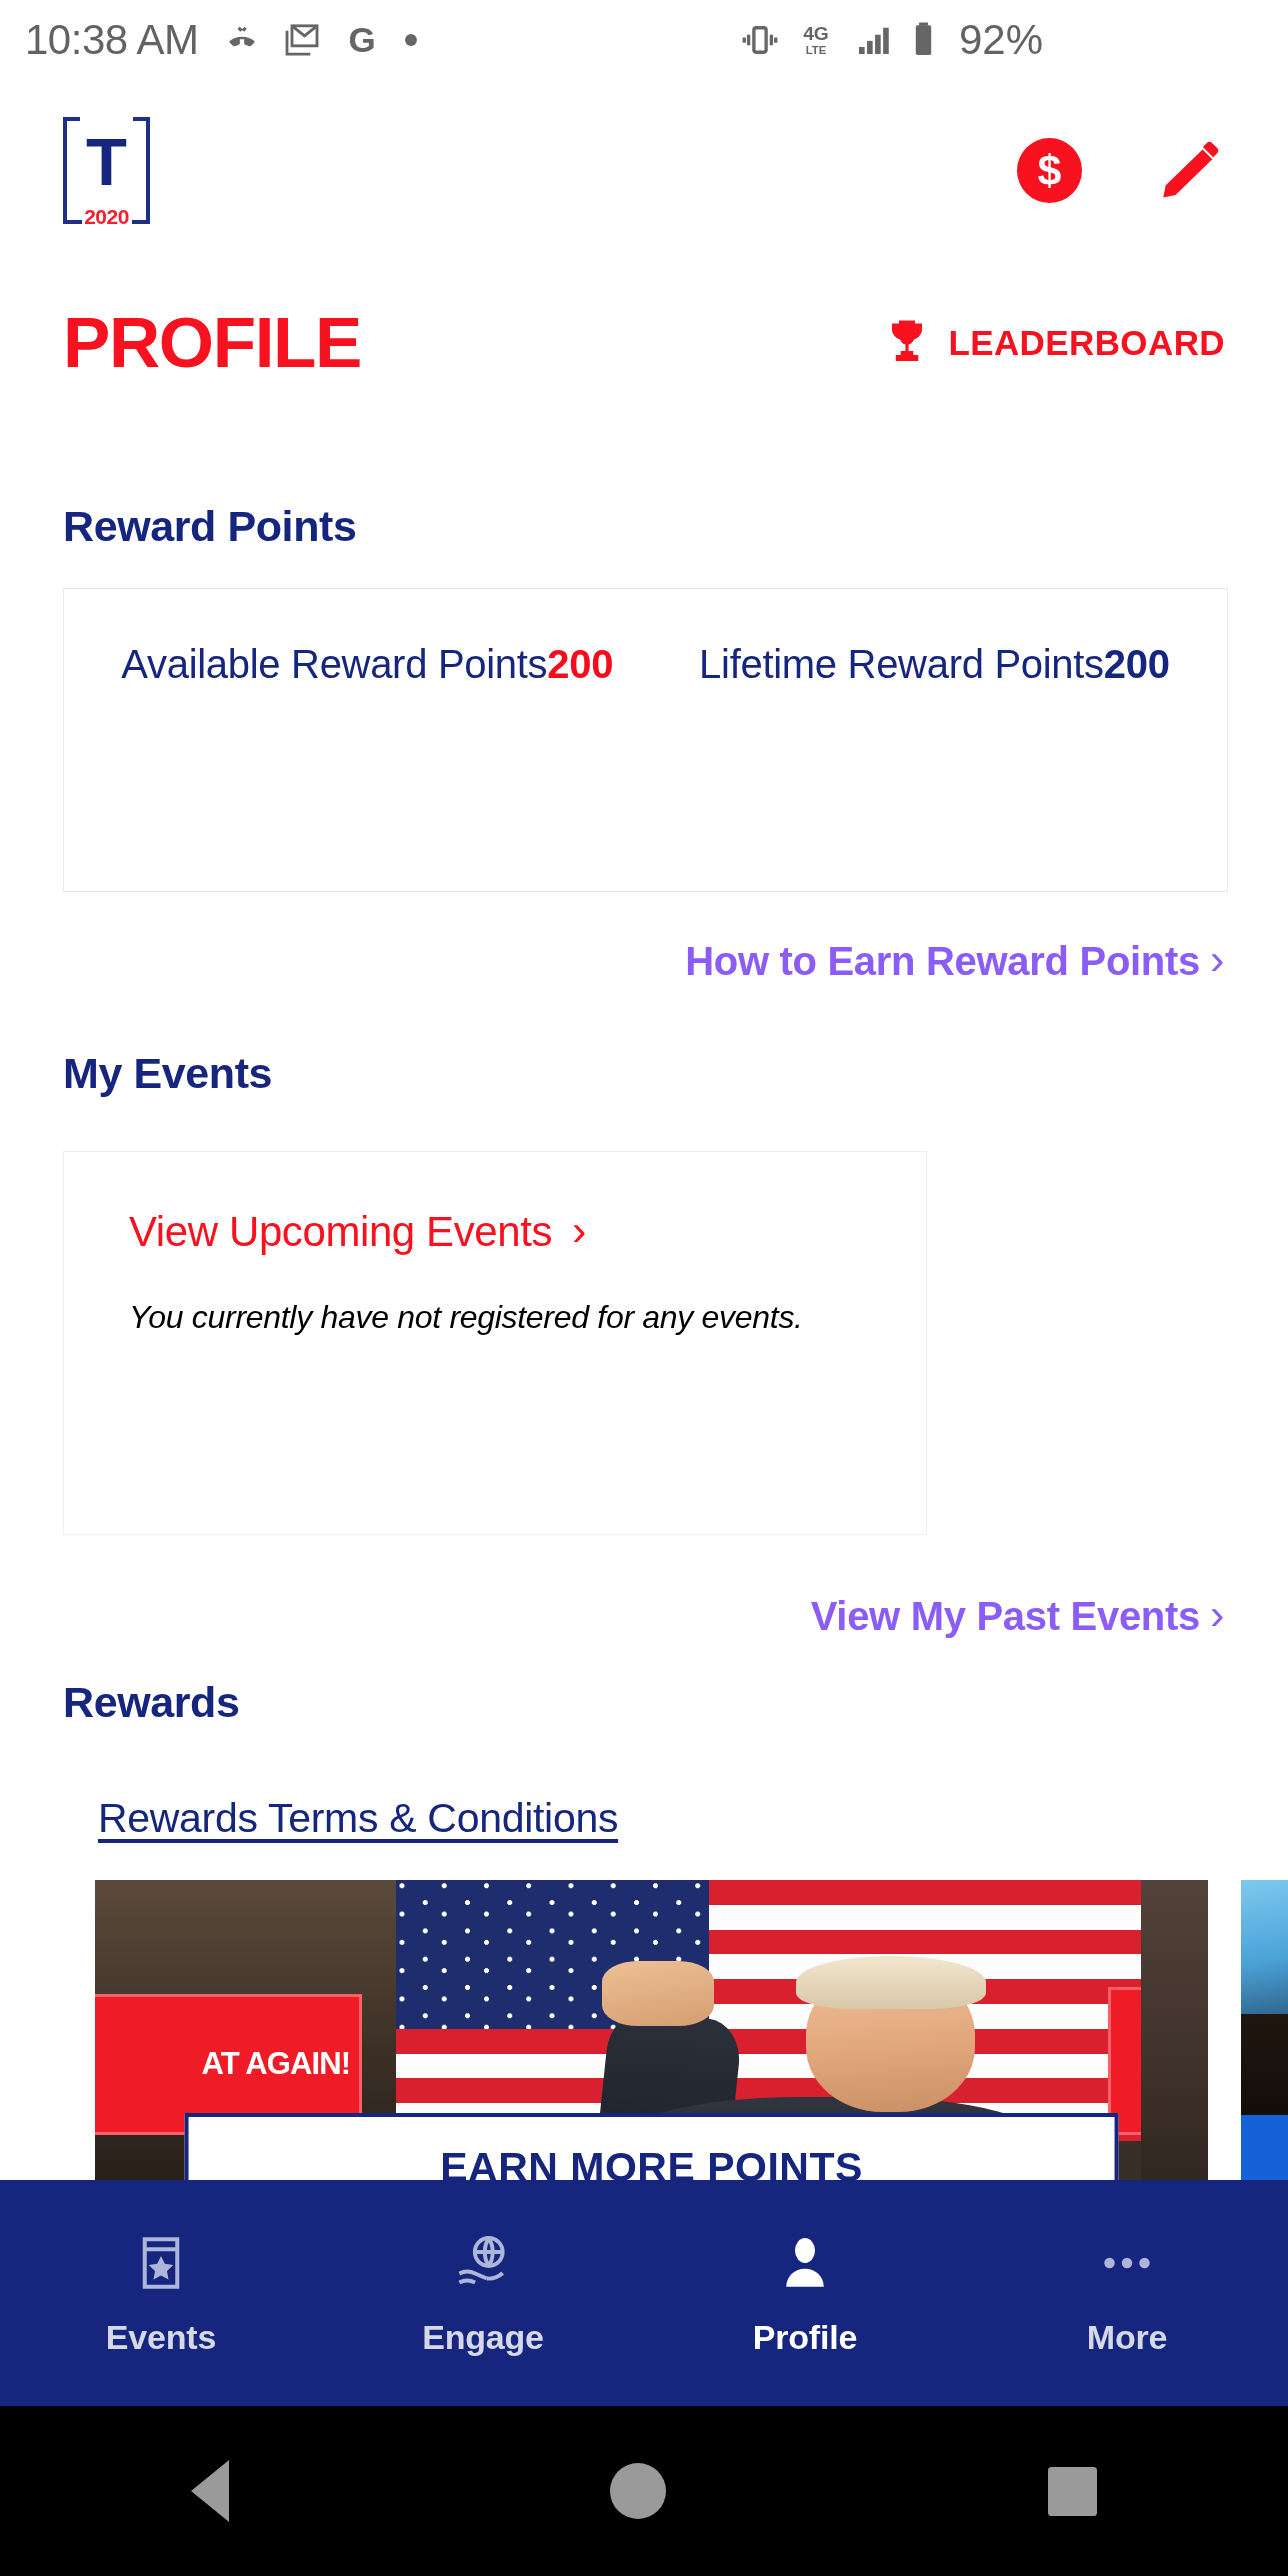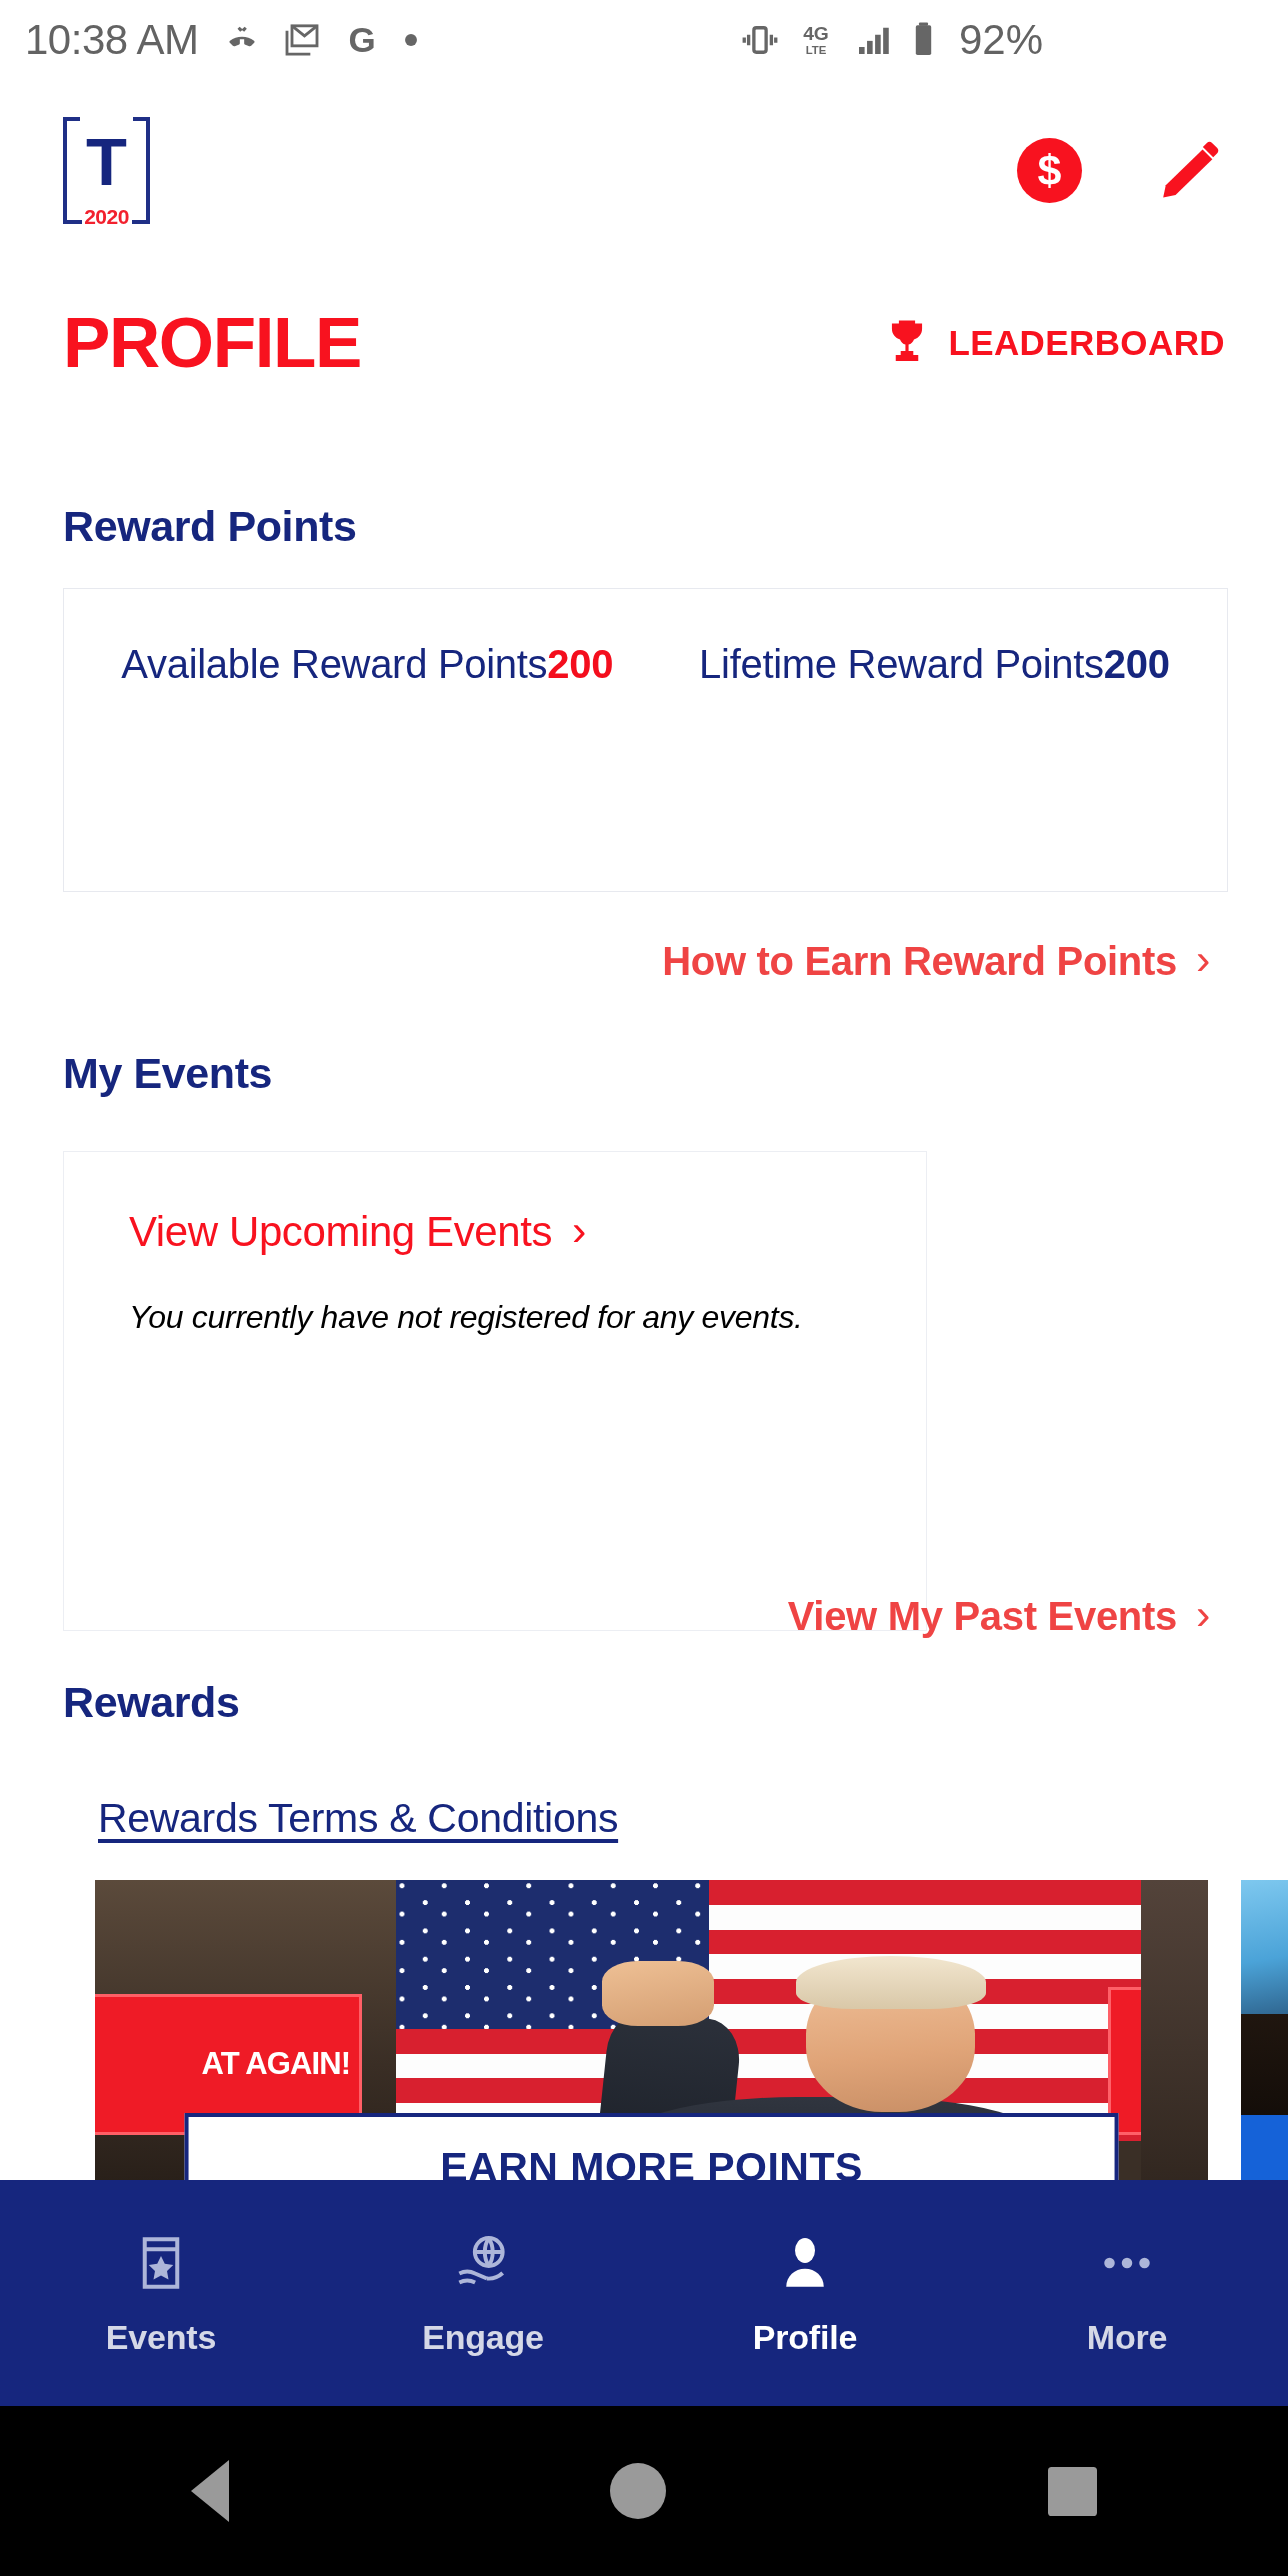--- a/index.html
+++ b/index.html
@@ -103,9 +103,9 @@
 
   
   .red-link {
-    position:absolute; right:78px;
-    display:flex; align-items:center; gap:19px;
-    font-size:40px; font-weight:700; color:#ef4444; letter-spacing:-0.3px;
+    position:absolute; right:64px;
+    display:flex; align-items:center; gap:10px;
+    font-size:40px; font-weight:700; color:#8b5cf6; letter-spacing:-0.3px;
   }
   #link-earn { top:939px; }
   #link-past { top:1594px; }

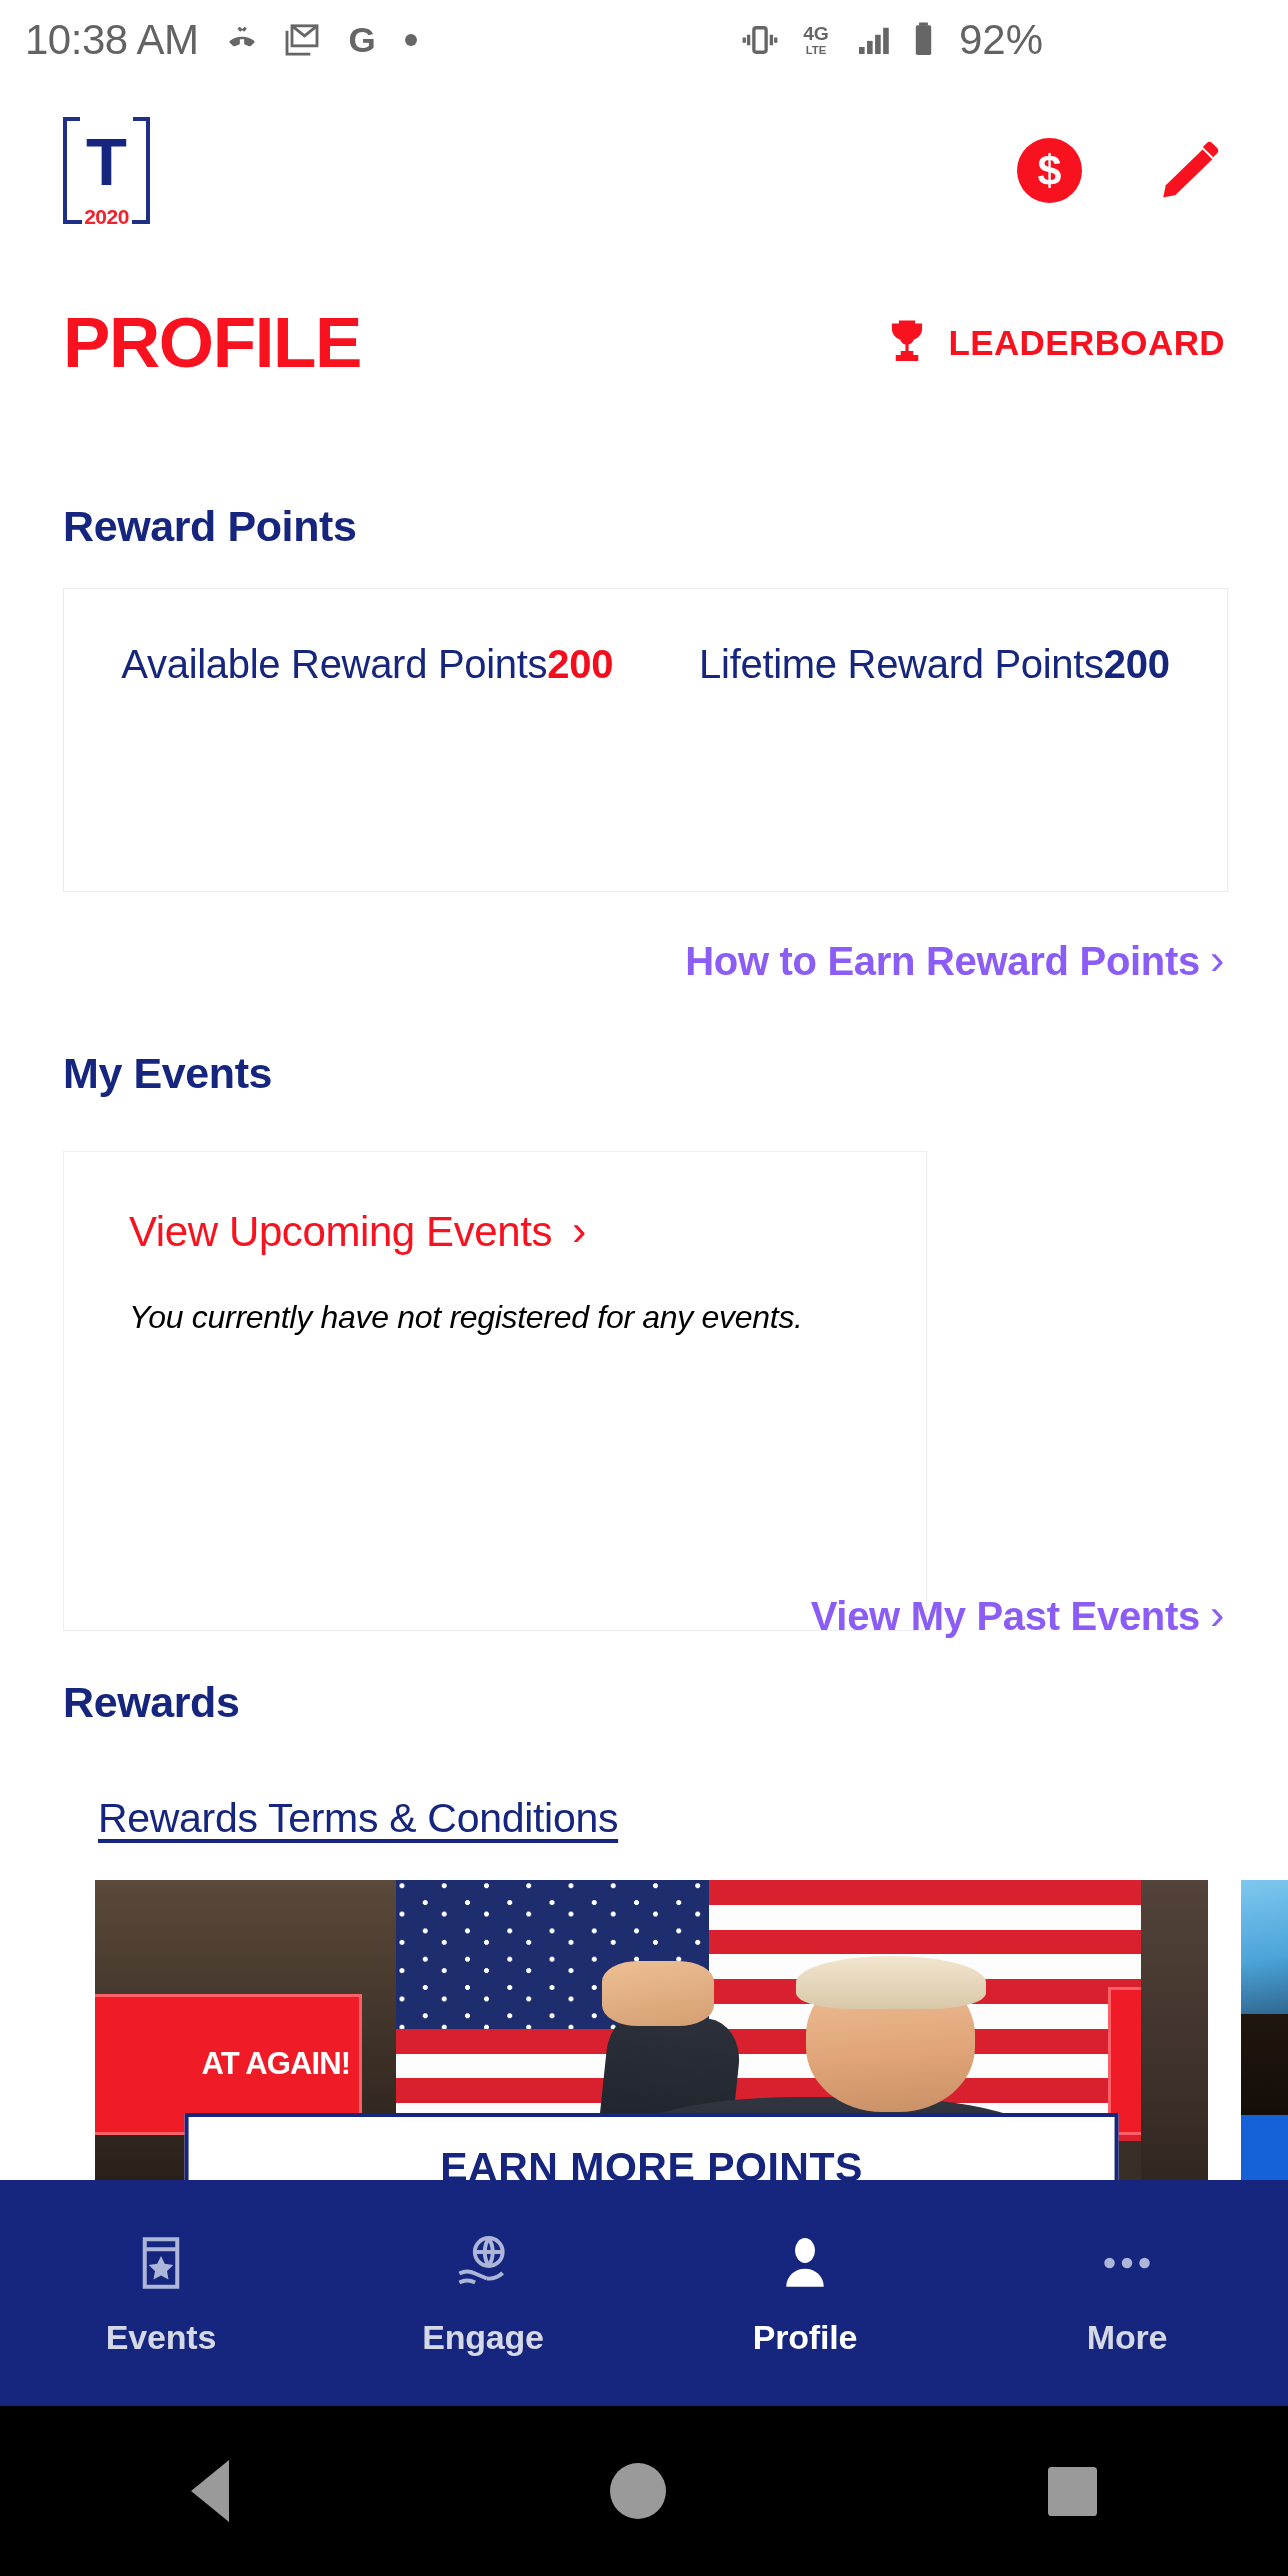--- a/index.html
+++ b/index.html
@@ -113,7 +113,7 @@
 
   
   .ev-card {
-    position:absolute; top:1151px; left:63px; width:864px; height:480px;
+    position:absolute; top:1151px; left:63px; width:864px; height:384px;
     background:#fff; border:1.8px solid #eceef3;
     padding:56px 65px 0 65px;
   }

